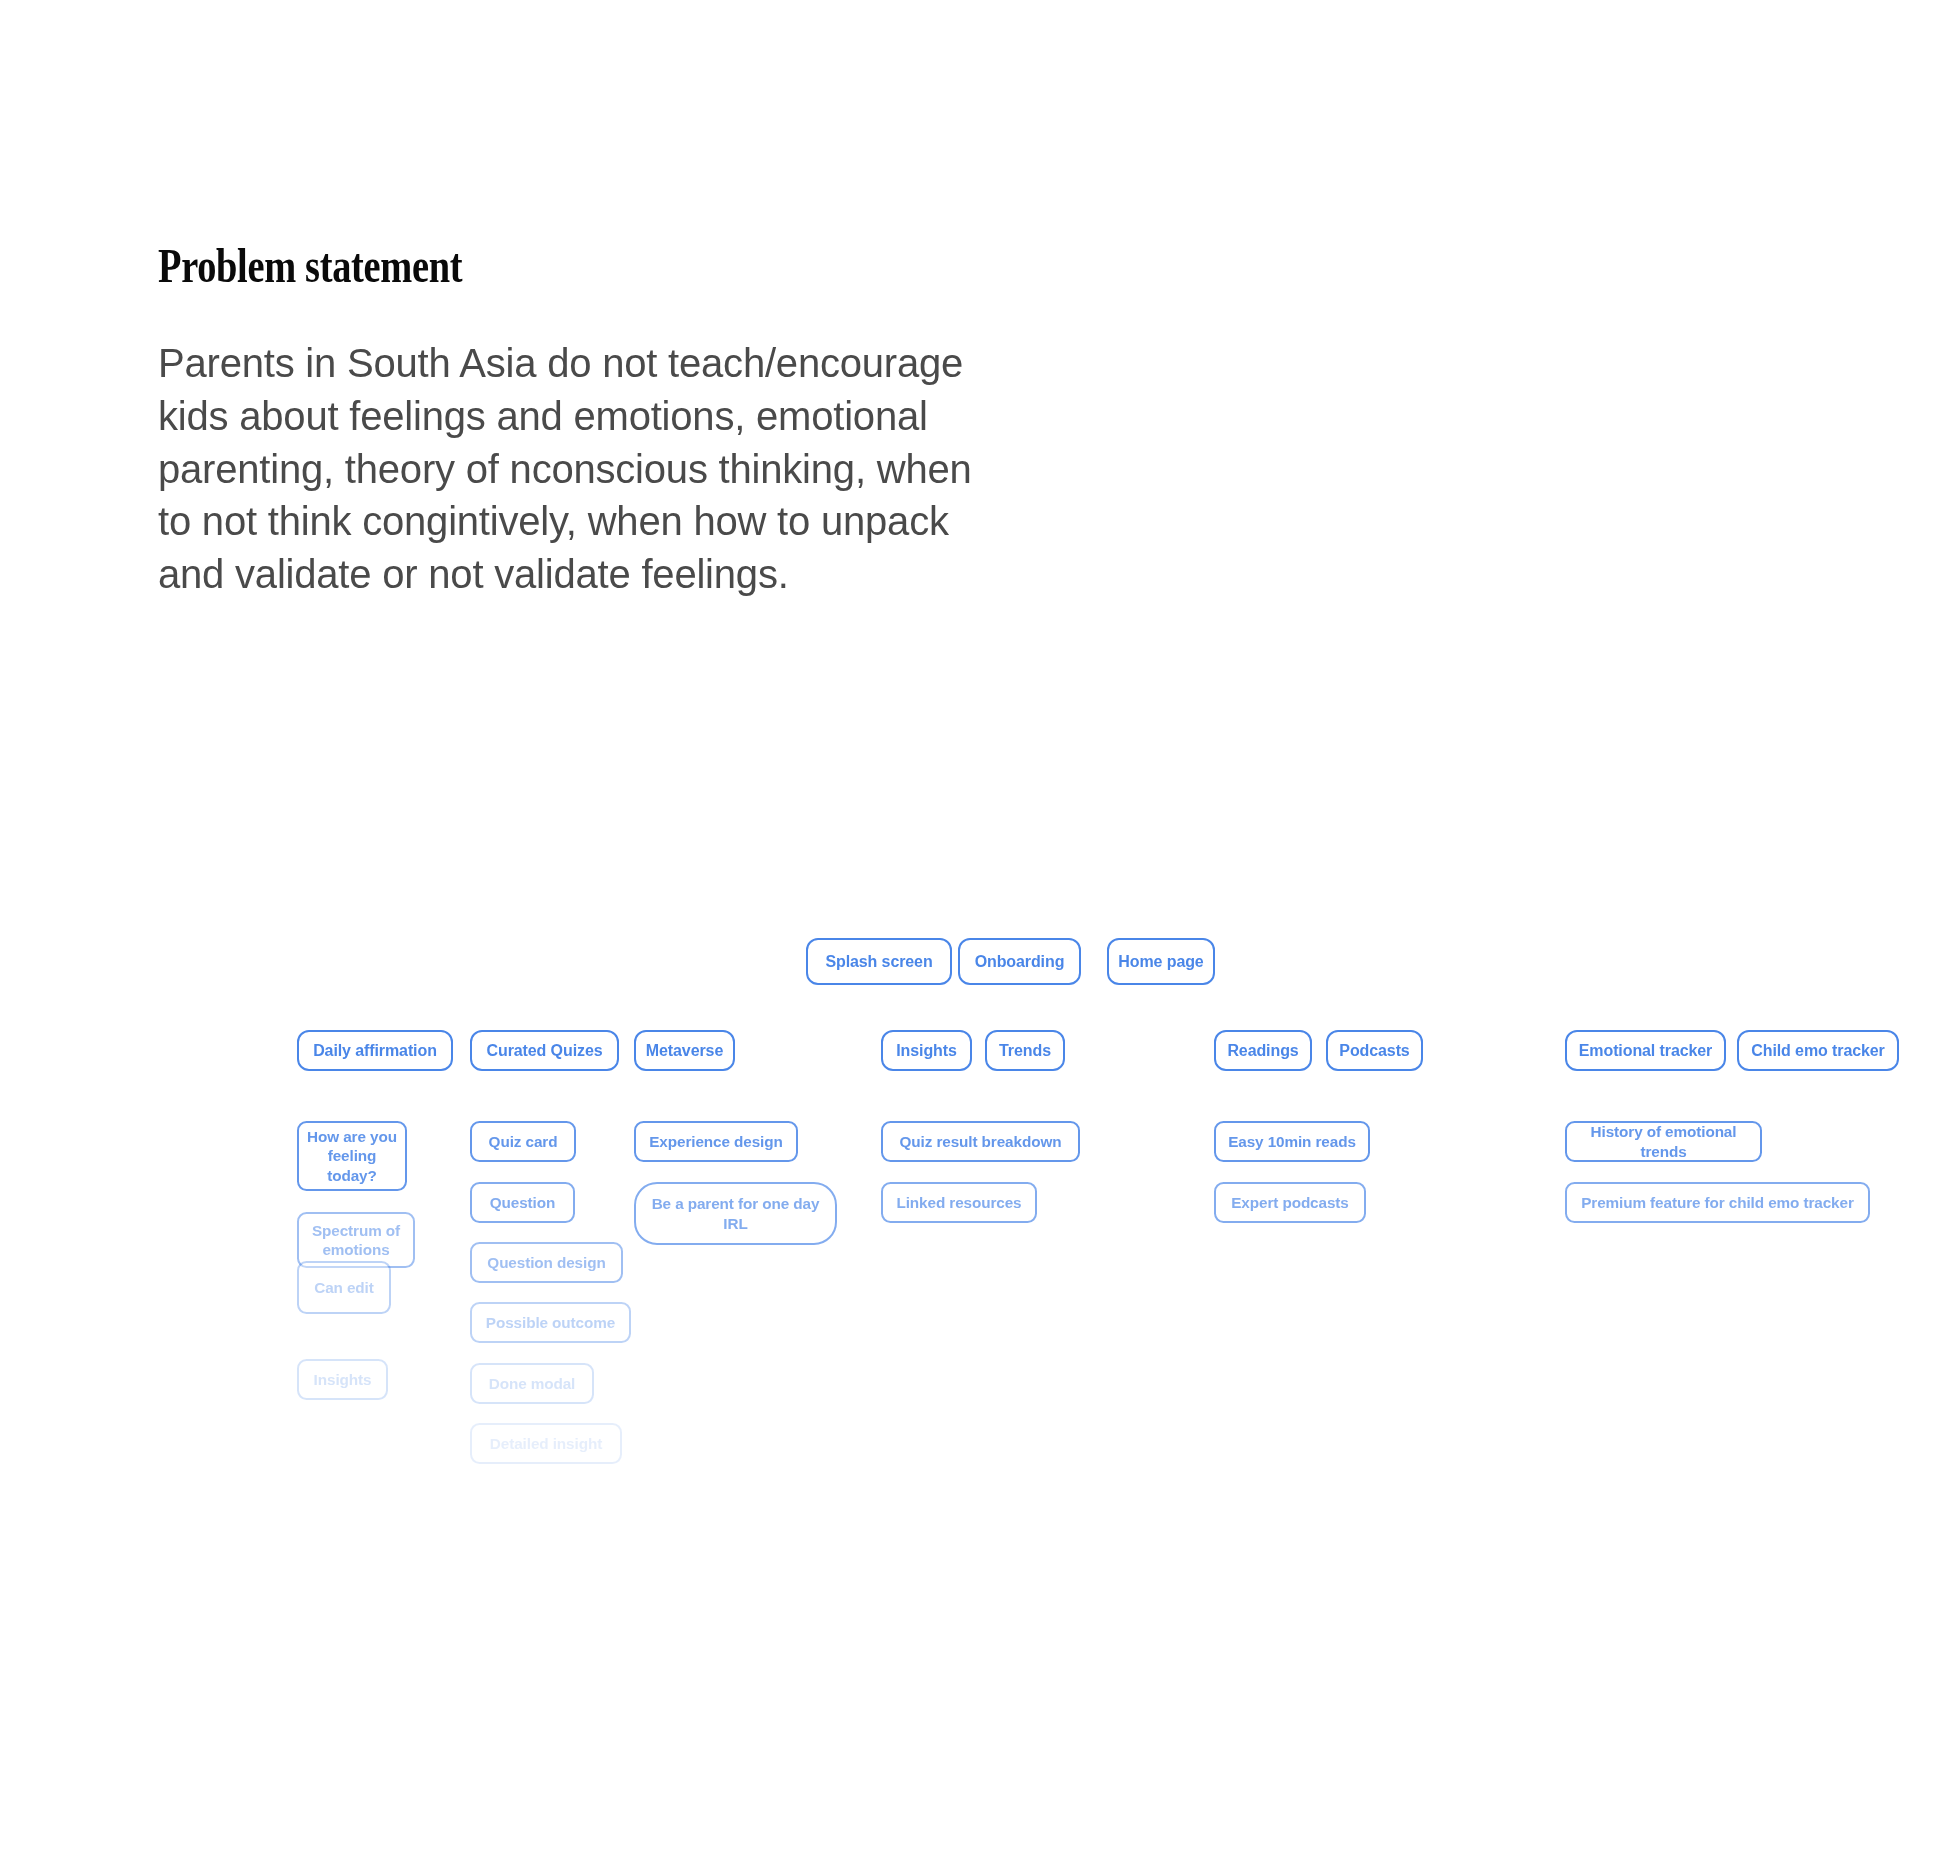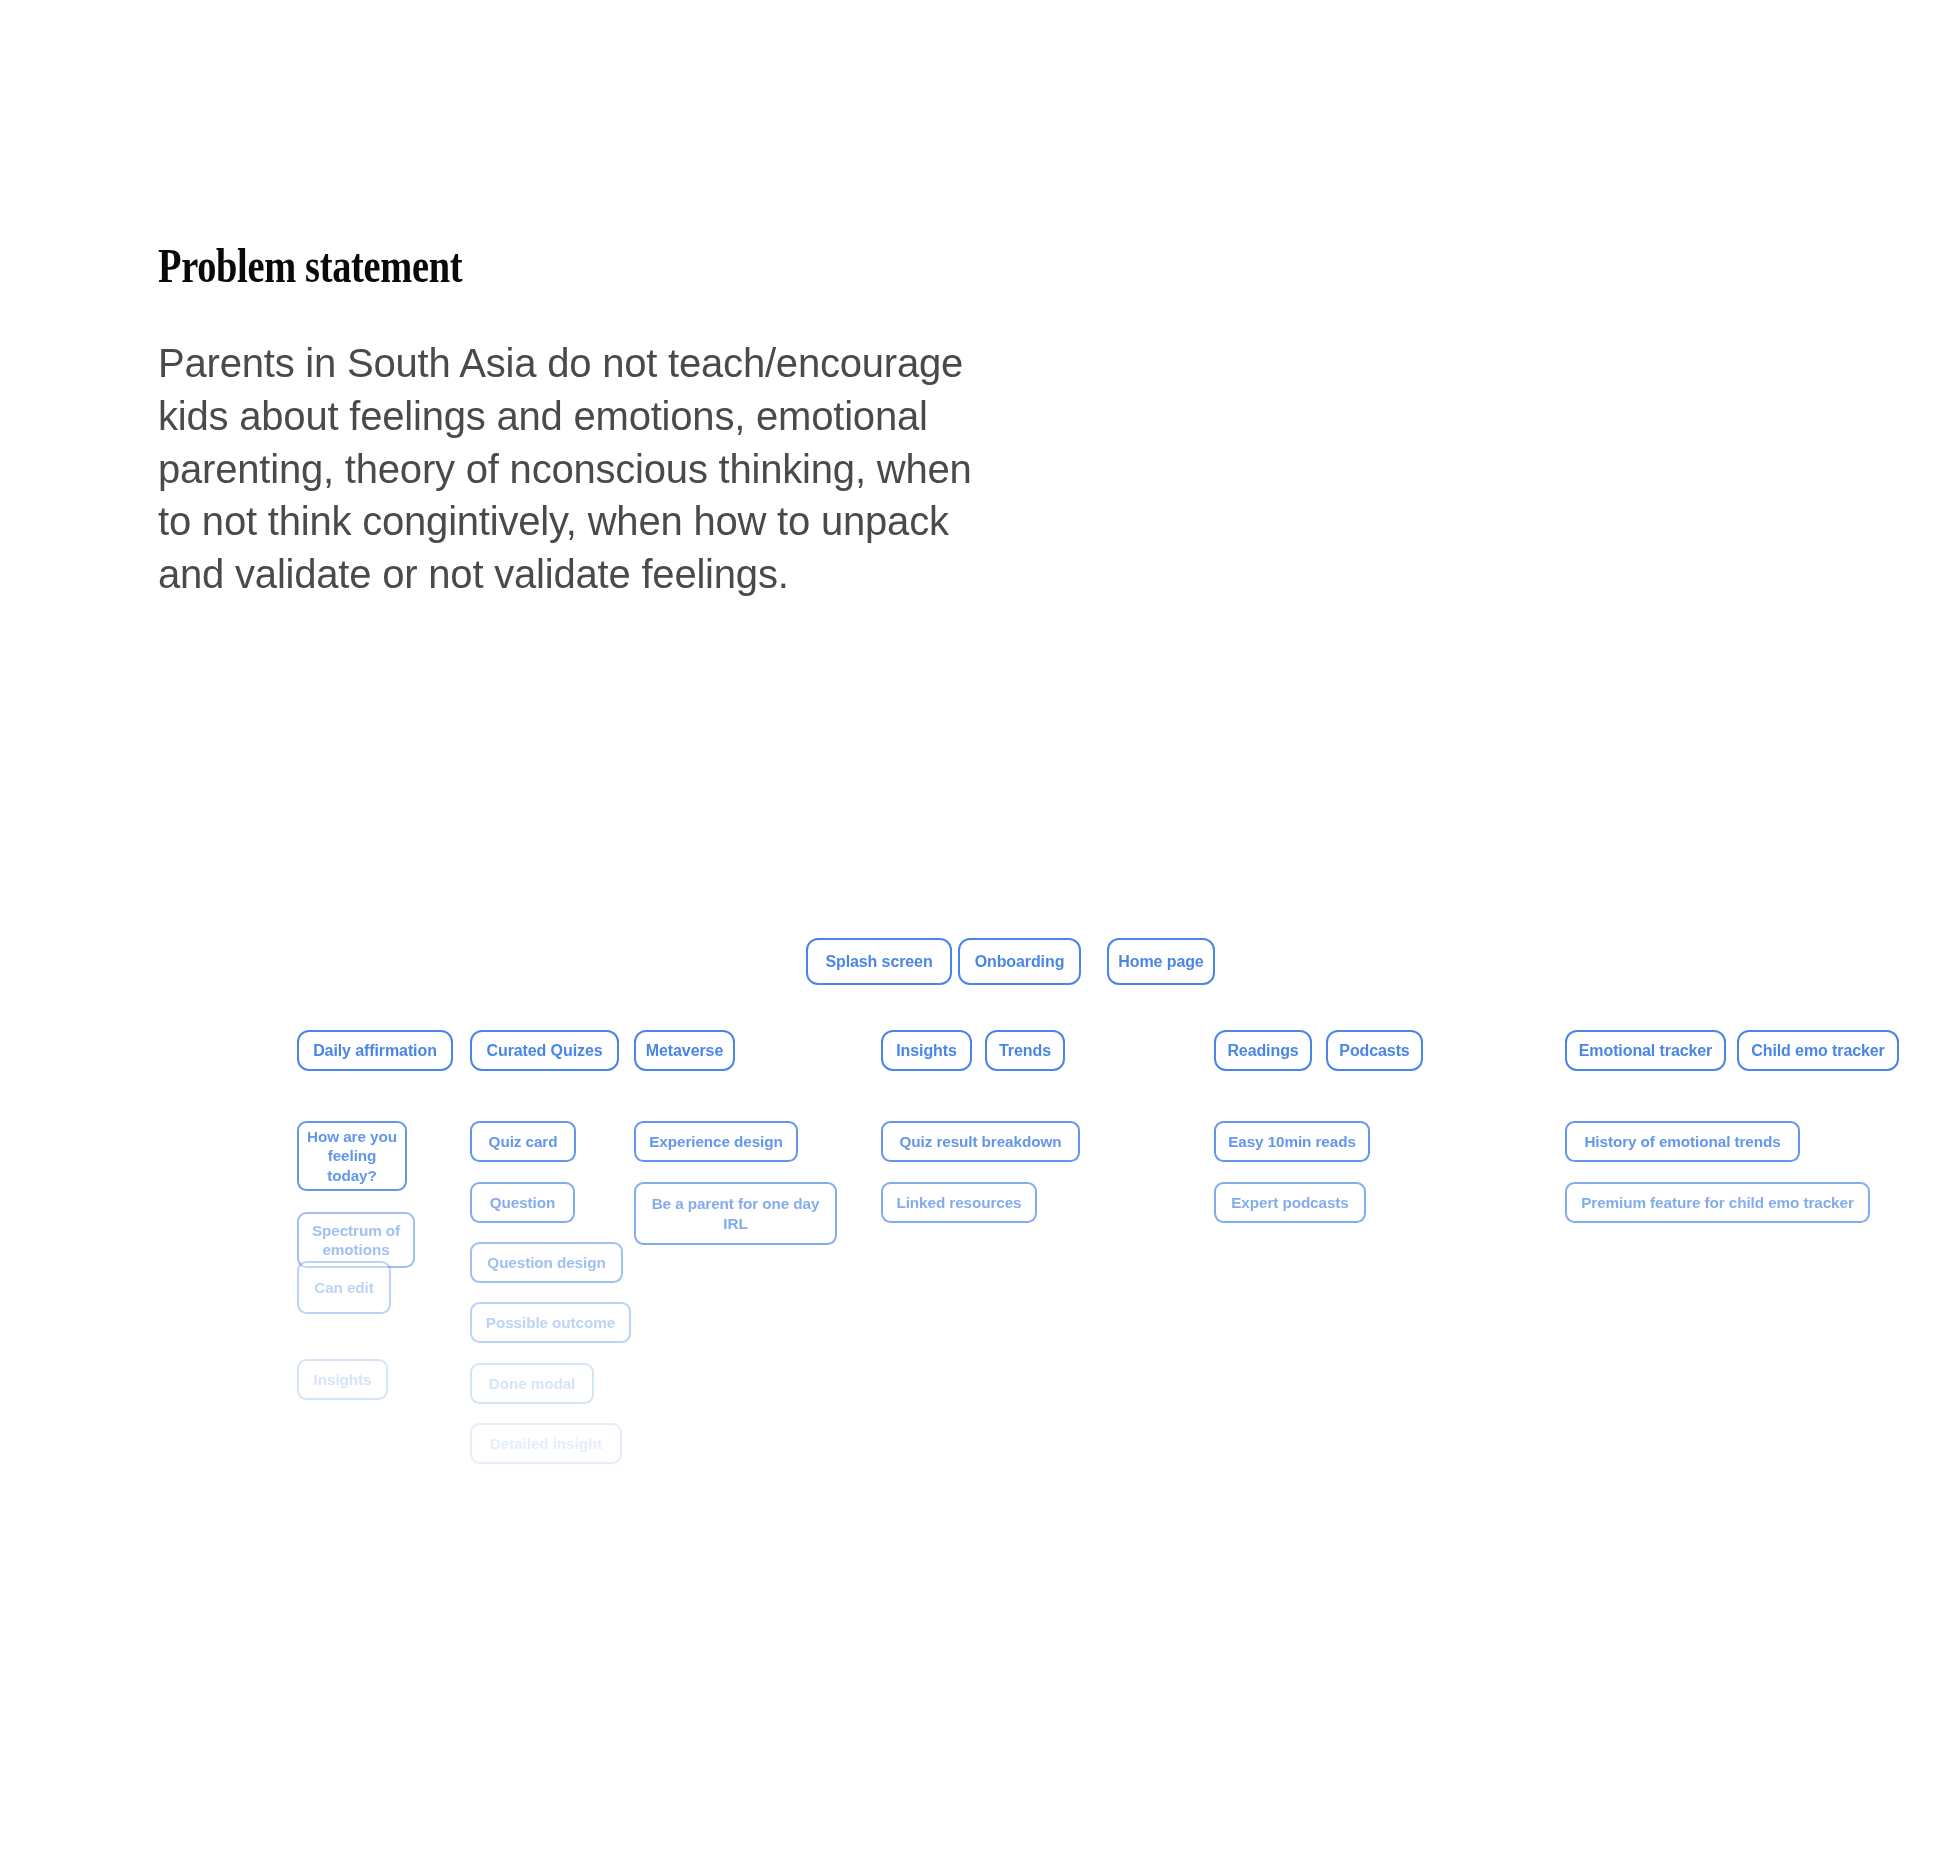--- a/index.html
+++ b/index.html
@@ -121,7 +121,7 @@
     <div class="node wide op-70" style="left: 881px; top: 1182px; width: 156px; height: 41px;">Linked resources</div>
     <div class="node wide op-85" style="left: 1214px; top: 1121px; width: 156px; height: 41px;">Easy 10min reads</div>
     <div class="node wide op-70" style="left: 1214px; top: 1182px; width: 152px; height: 41px;">Expert podcasts</div>
-    <div class="node wide op-85" style="left: 1565px; top: 1121px; width: 235px; height: 41px;">History of emotional trends</div>
+    <div class="node wide op-85" style="left: 1565px; top: 1121px; width: 197px; height: 41px;">History of emotional trends</div>
     <div class="node wide op-70" style="left: 1565px; top: 1182px; width: 305px; height: 41px;">Premium feature for child emo tracker</div>
   </div>
 

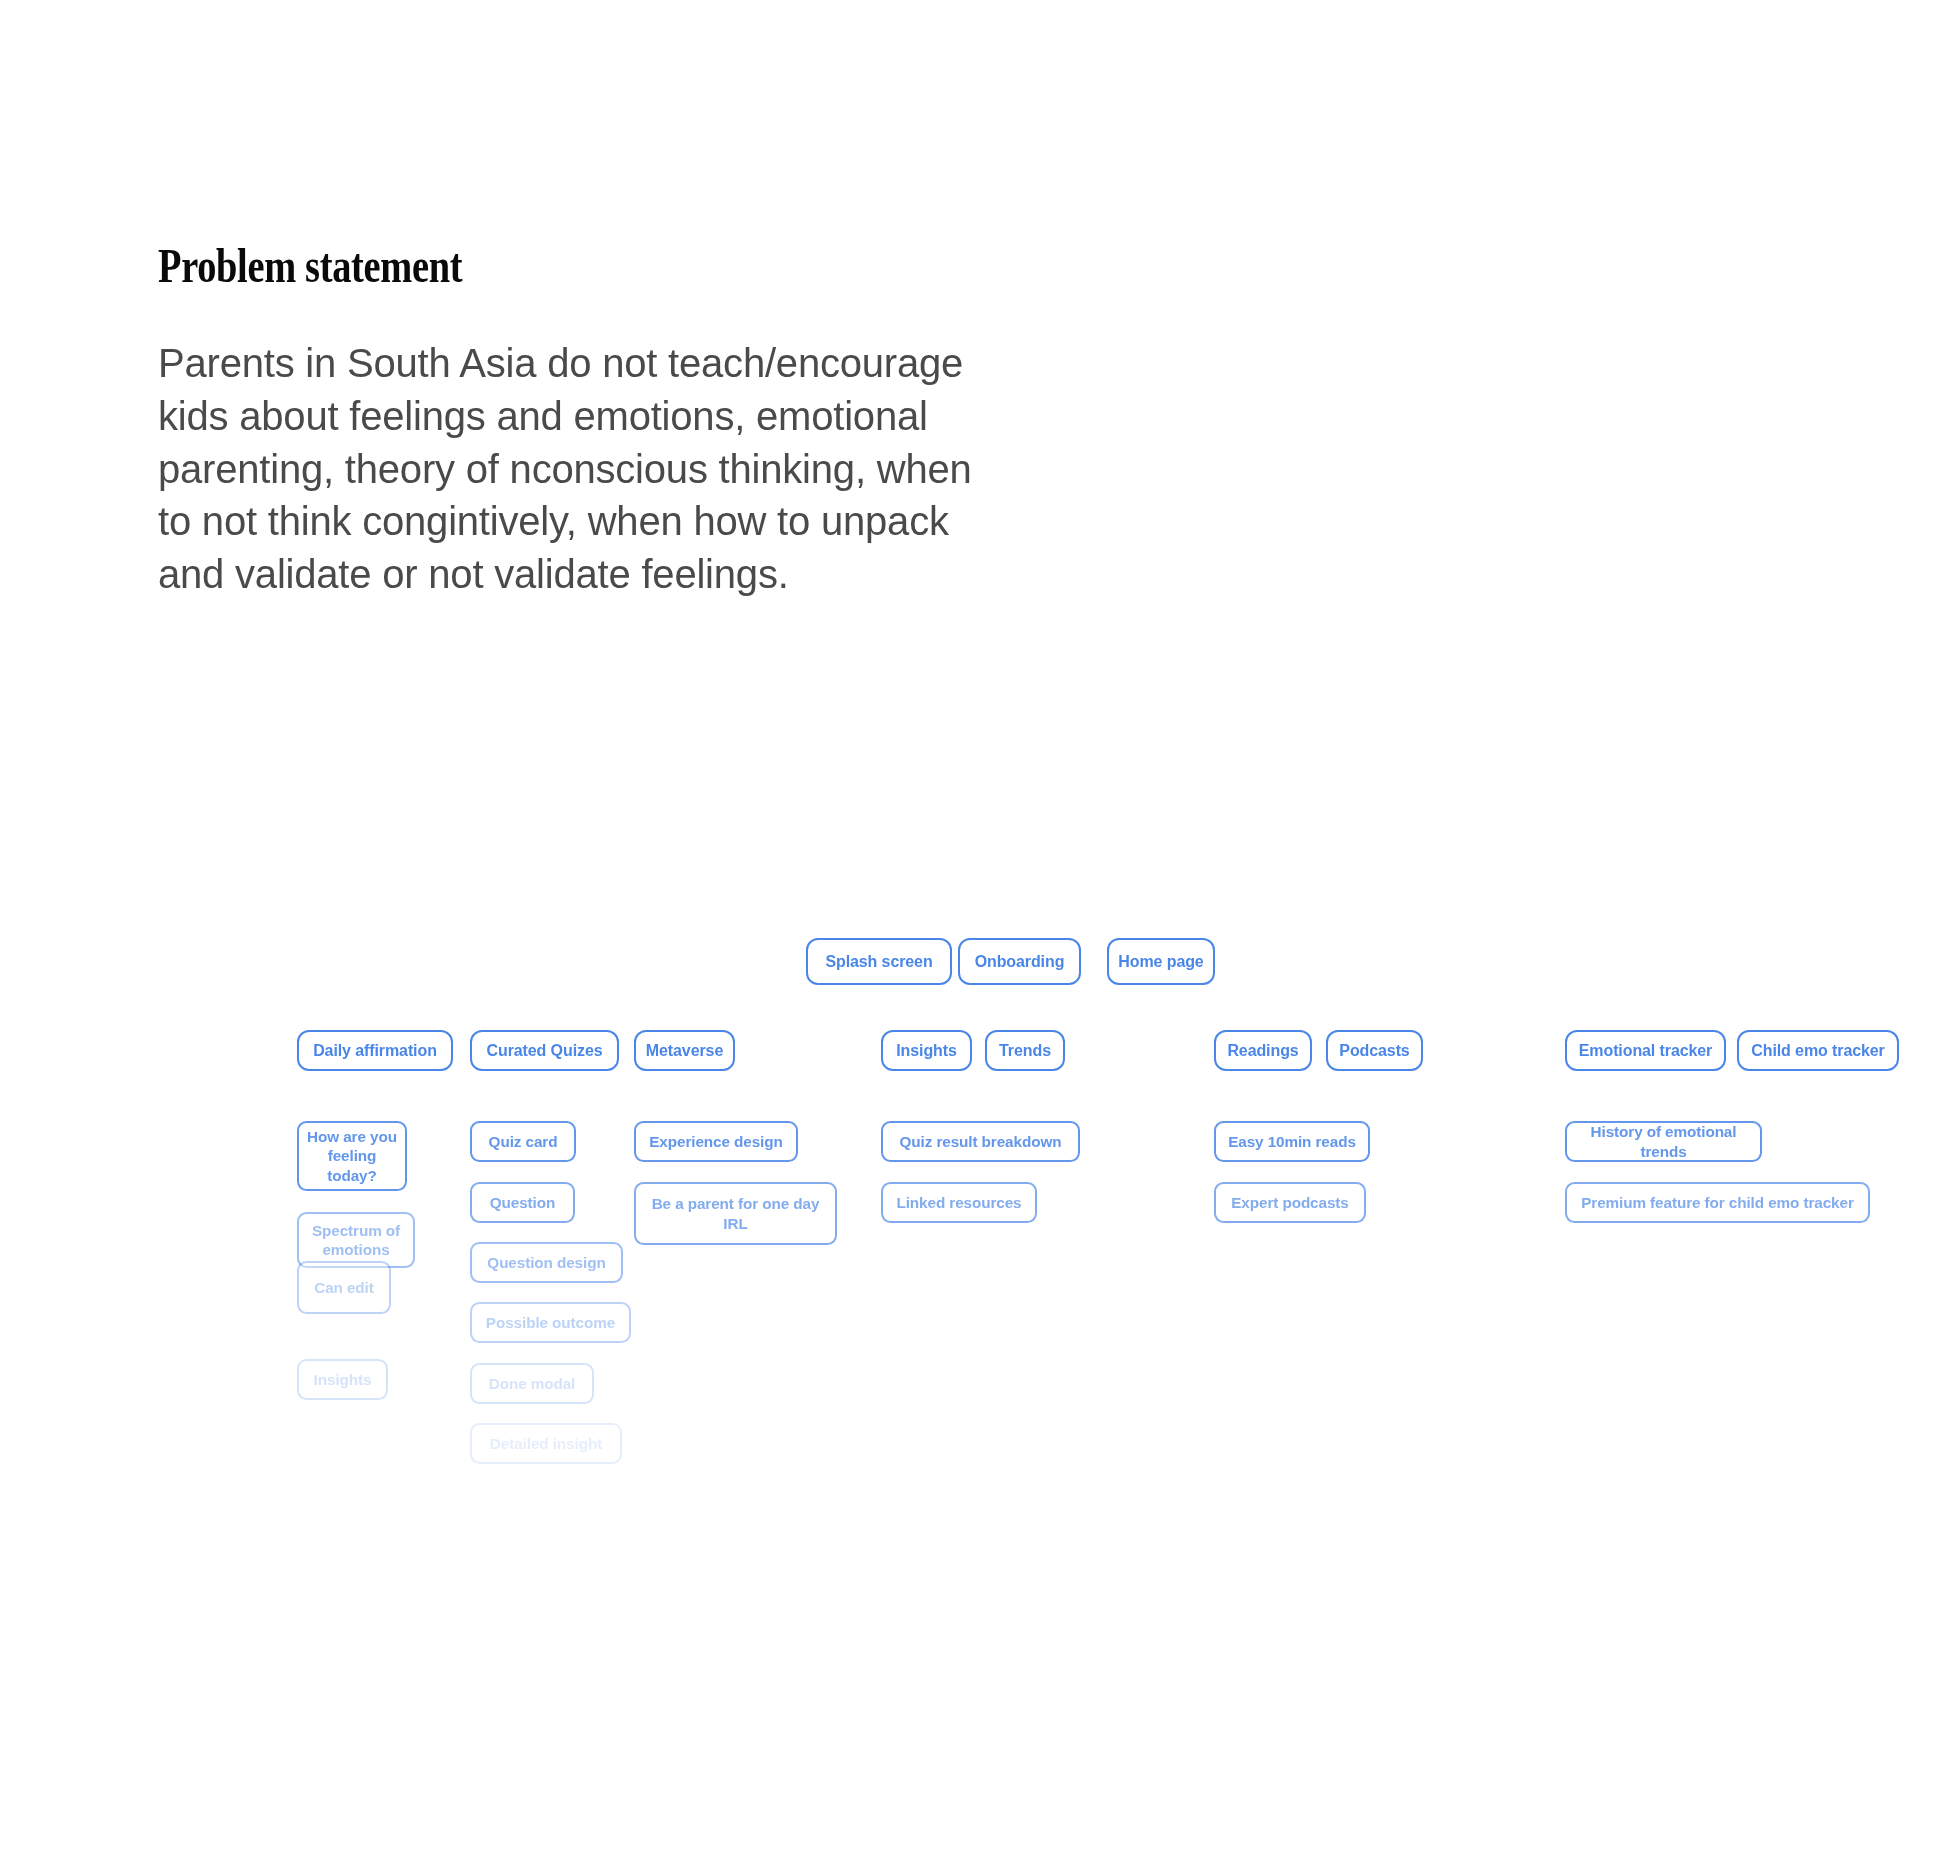--- a/index.html
+++ b/index.html
@@ -116,7 +116,7 @@
     <div class="node wide op-25" style="left: 470px; top: 1363px; width: 124px; height: 41px;">Done modal</div>
     <div class="node wide op-15" style="left: 470px; top: 1423px; width: 152px; height: 41px;">Detailed insight</div>
     <div class="node wide op-85" style="left: 634px; top: 1121px; width: 164px; height: 41px;">Experience design</div>
-    <div class="node wide op-70" style="left: 634px; top: 1182px; width: 203px; height: 63px;">Be a parent for one day IRL</div>
+    <div class="node wide op-70" style="left: 634px; top: 1182px; width: 203px; height: 63px; border-radius: 23px;">Be a parent for one day IRL</div>
     <div class="node wide op-85" style="left: 881px; top: 1121px; width: 199px; height: 41px;">Quiz result breakdown</div>
     <div class="node wide op-70" style="left: 881px; top: 1182px; width: 156px; height: 41px;">Linked resources</div>
     <div class="node wide op-85" style="left: 1214px; top: 1121px; width: 156px; height: 41px;">Easy 10min reads</div>

